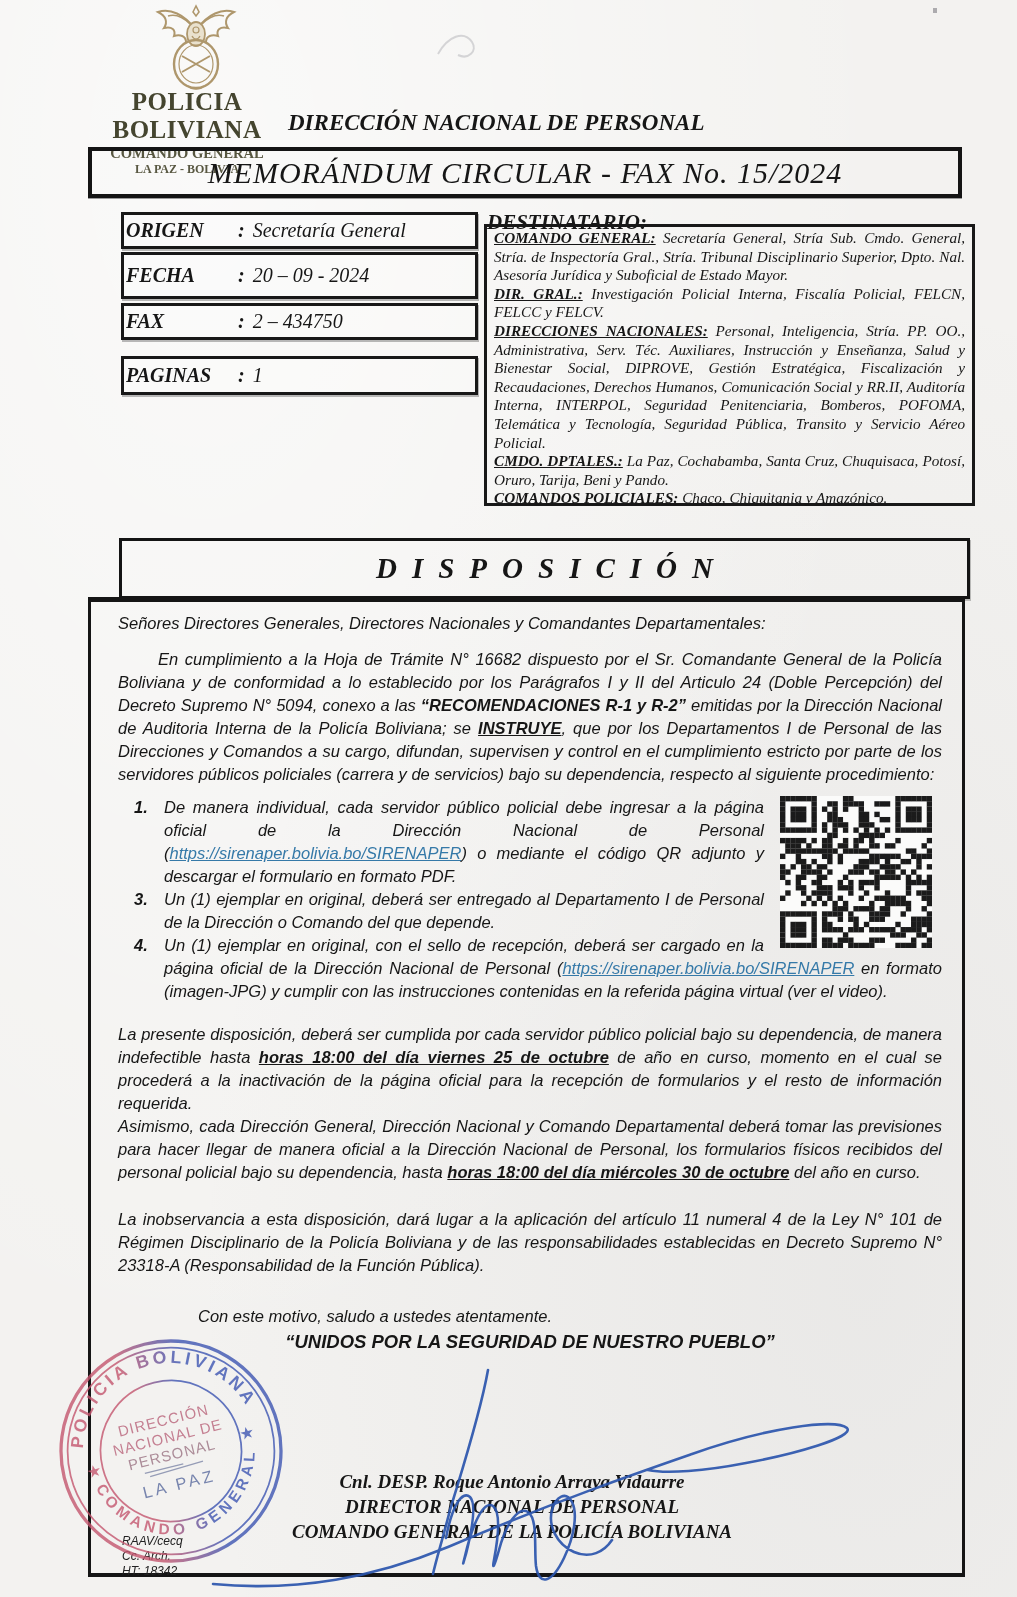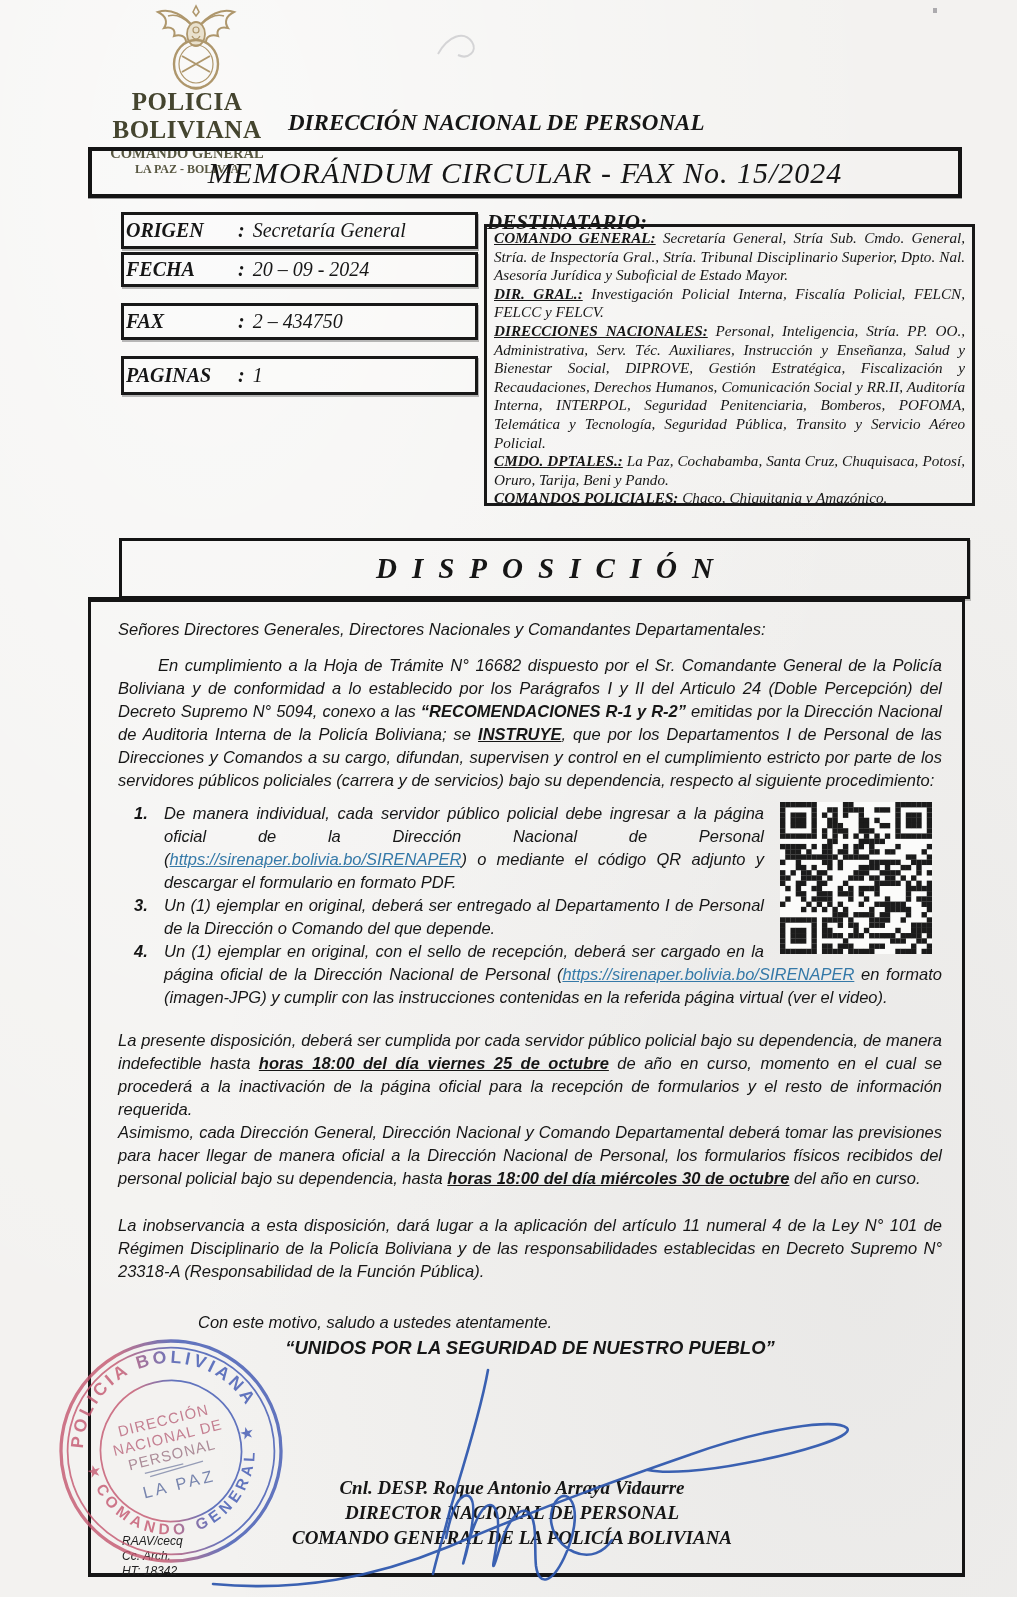--- a/index.html
+++ b/index.html
@@ -111,7 +111,7 @@
     <span class="meta-sep">:</span>
     <span>Secretaría General</span>
   </div>
-  <div class="meta-box" style="top:252px;height:35px;">
+  <div class="meta-box" style="top:252px;height:47px;">
     <span class="meta-label">FECHA</span>
     <span class="meta-sep">:</span>
     <span>20 – 09 - 2024</span>

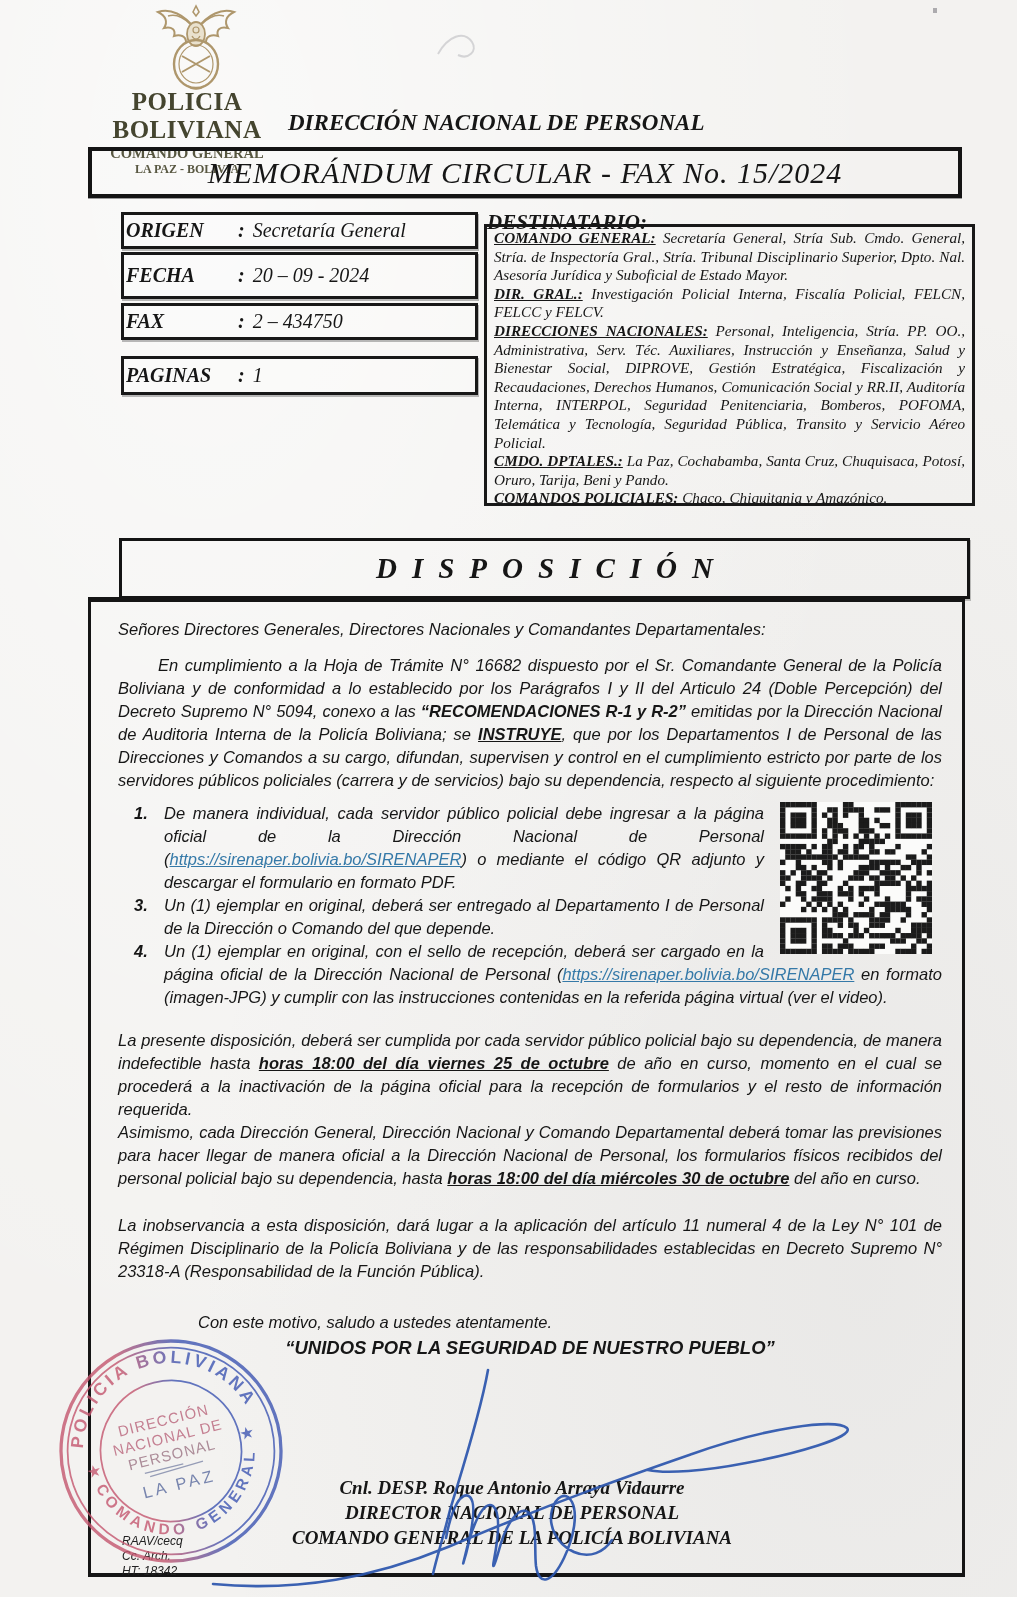--- a/index.html
+++ b/index.html
@@ -46,7 +46,7 @@
   .body-box{position:absolute;left:88px;top:597px;width:877px;height:980px;border:3px solid #151515;
     border-top-width:5px;border-bottom-width:4px;box-sizing:border-box;padding:8px 20px 0 27px;
     font-style:italic;font-size:16.5px;line-height:23px;}
-  .salutation{margin-top:8px;}
+  .salutation{margin-top:2px;}
   .para{text-align:justify;}
   .p1{margin-top:13px;text-indent:40px;}
   .b{font-weight:bold;font-style:italic;}

